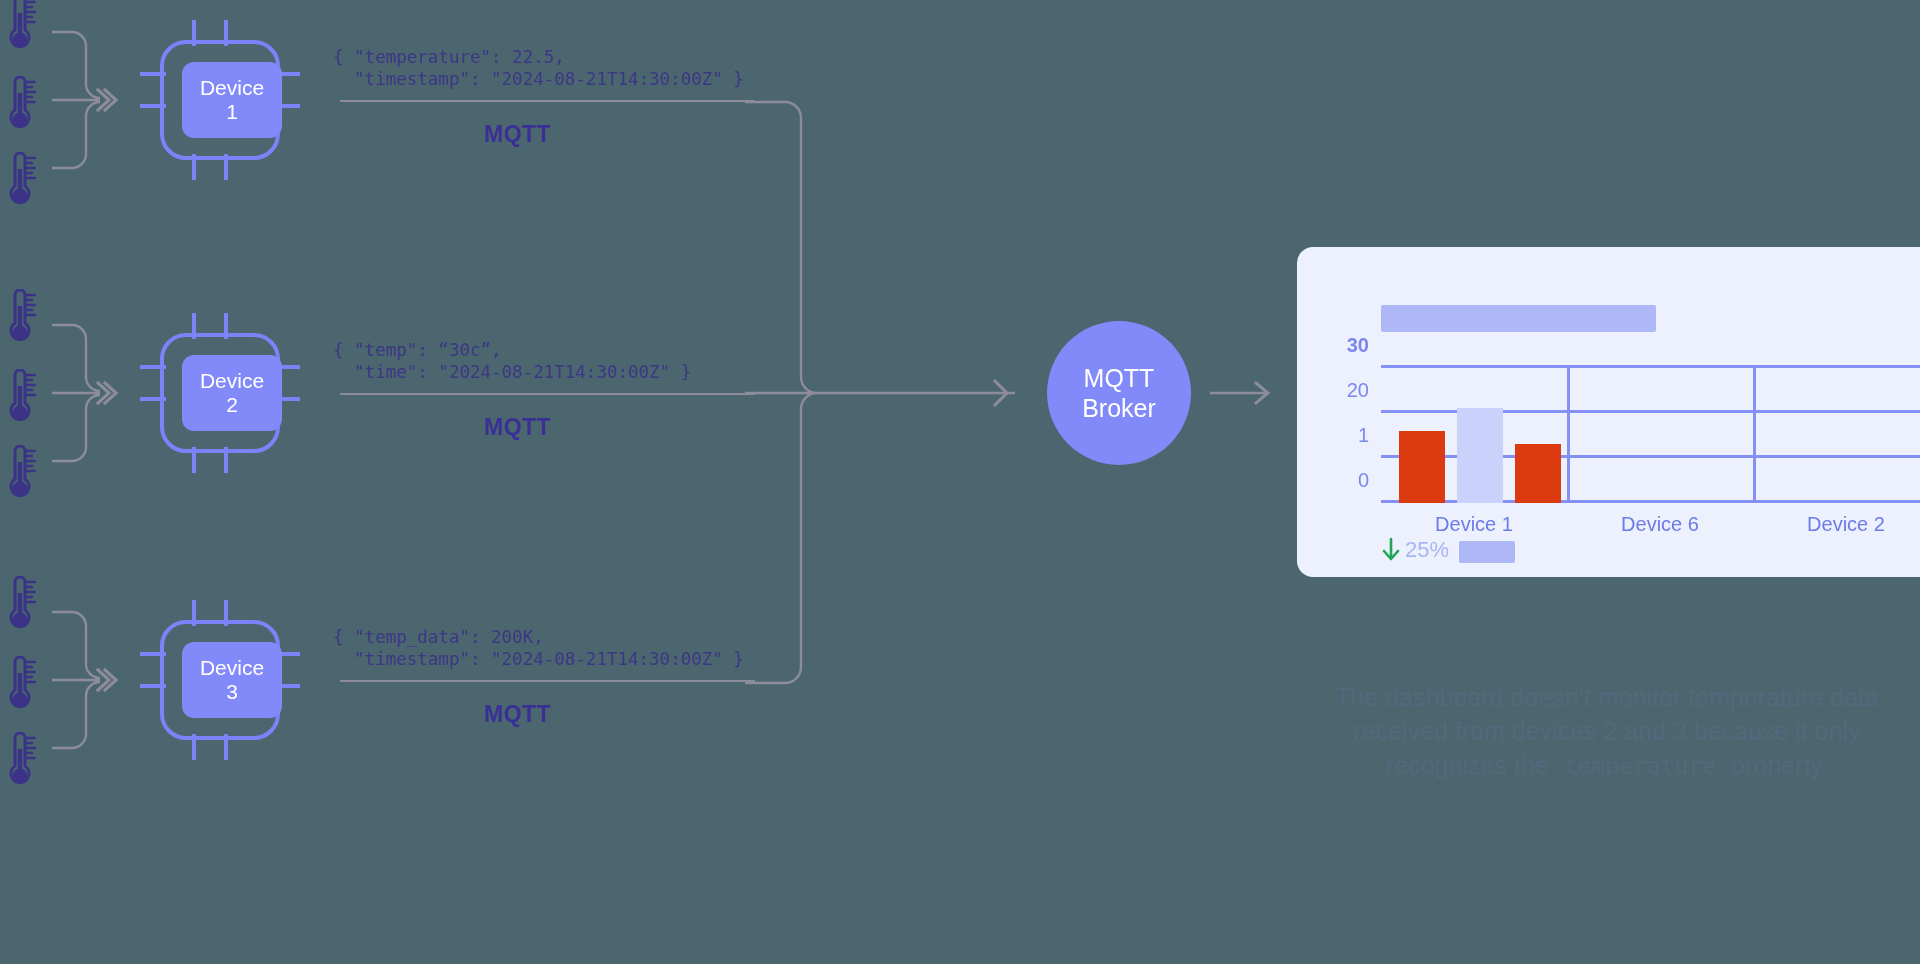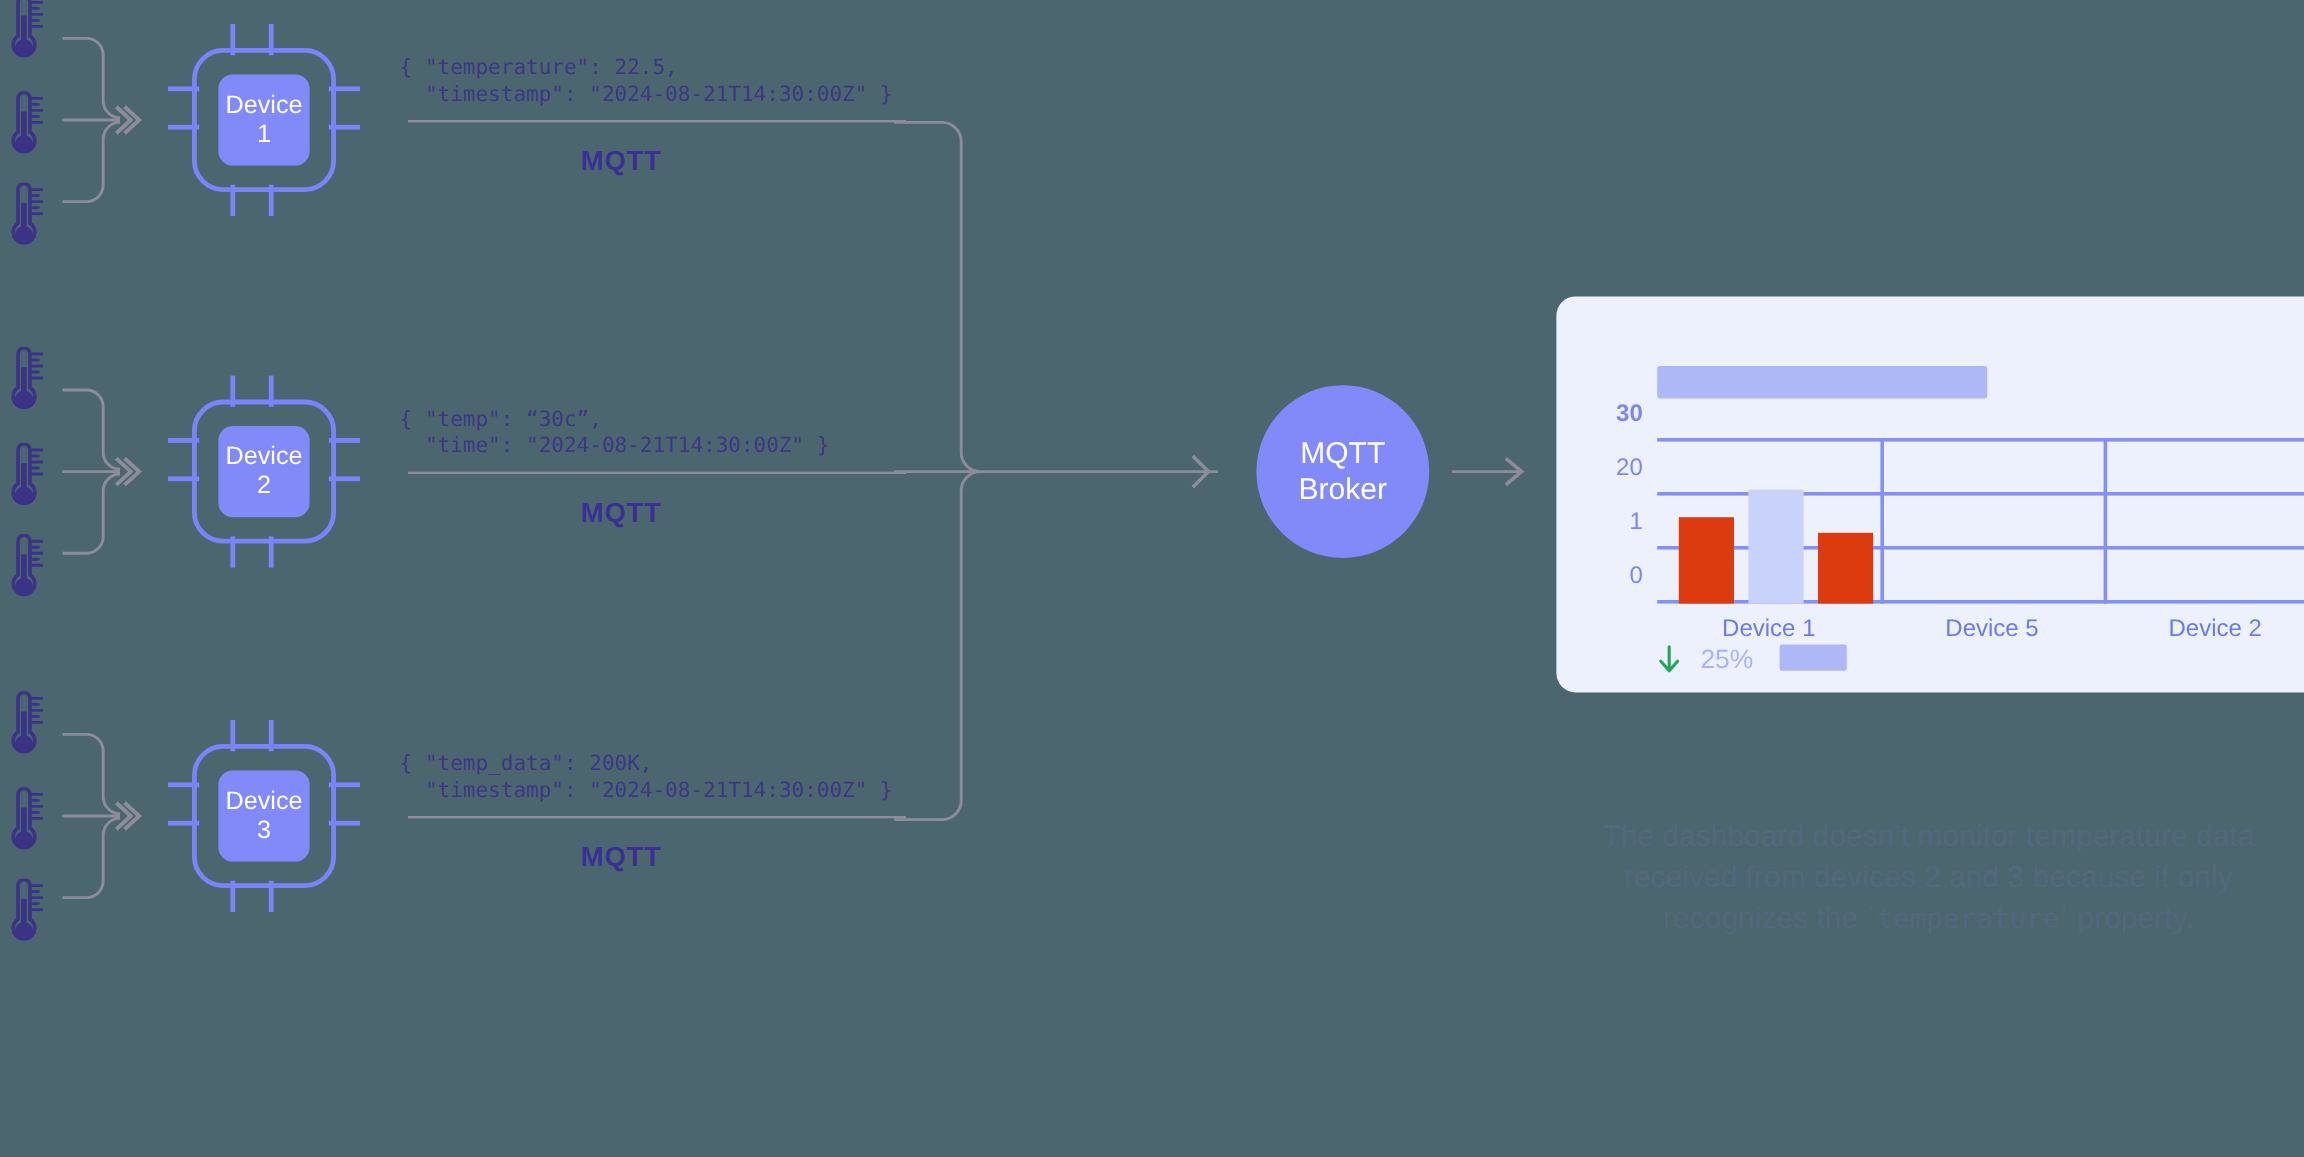--- a/index.html
+++ b/index.html
@@ -28,7 +28,7 @@
   }
   .chip-core {
     position: absolute; left: 42px; top: 42px;
-    width: 76px; height: 76px;
+    width: 100px; height: 76px;
     background: #8289F8;
     border-radius: 12px;
     display: flex; flex-direction: column;

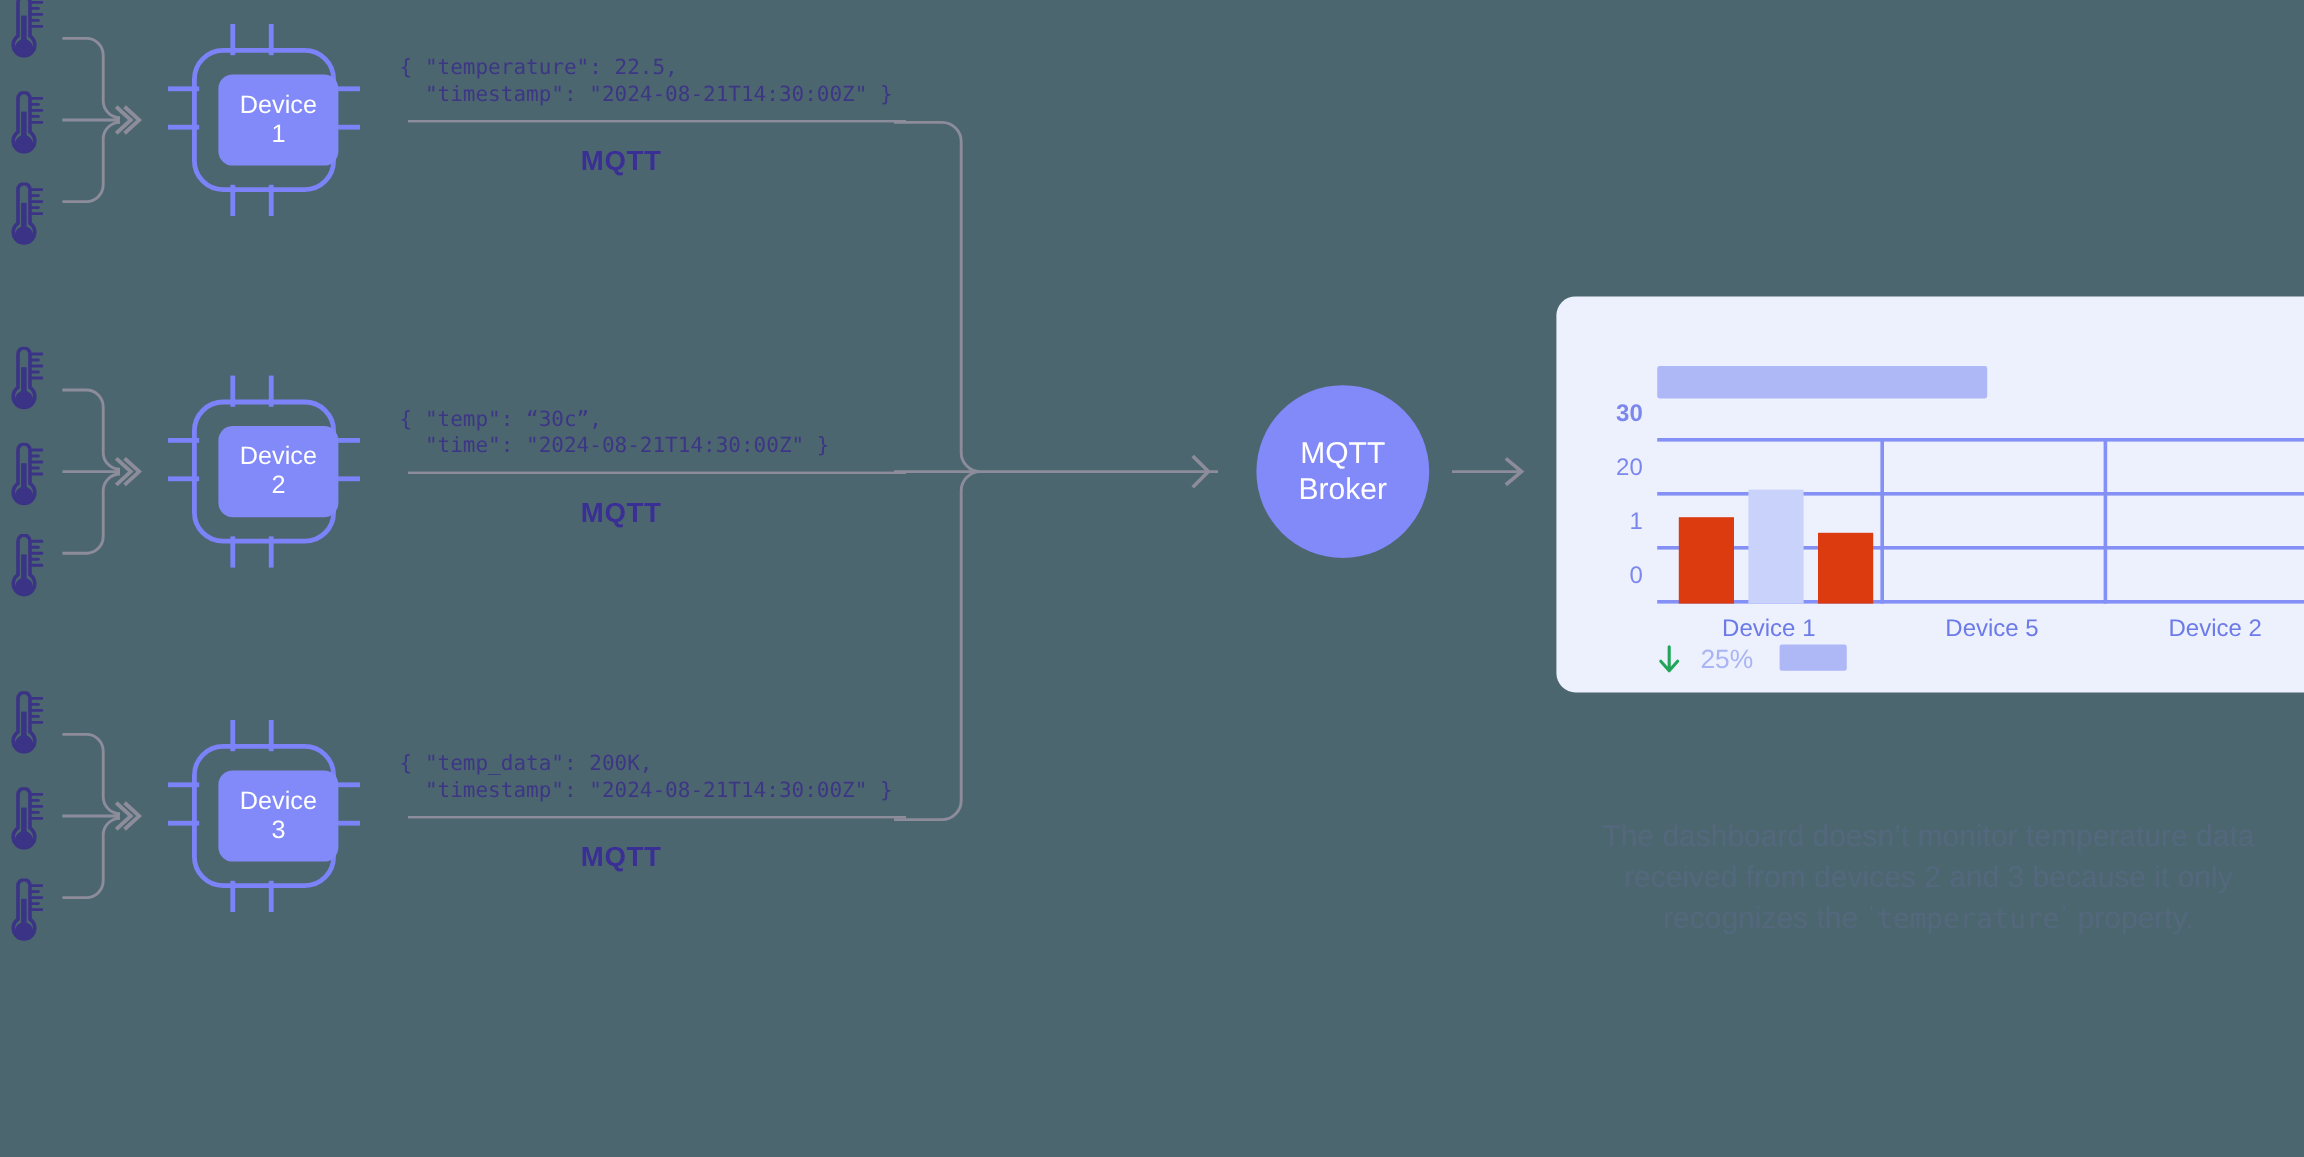--- a/index.html
+++ b/index.html
@@ -410,7 +410,7 @@
       <div class="bar" style="left:134px;width:46px;height:59px;background:#DC3B10;"></div>
 
       <div class="xlabel" style="left:93px;text-align:center;">Device 1</div>
-      <div class="xlabel" style="left:279px;">Device 5</div>
+      <div class="xlabel" style="left:279px;">Device 6</div>
       <div class="xlabel" style="left:465px;">Device 2</div>
     </div>
 

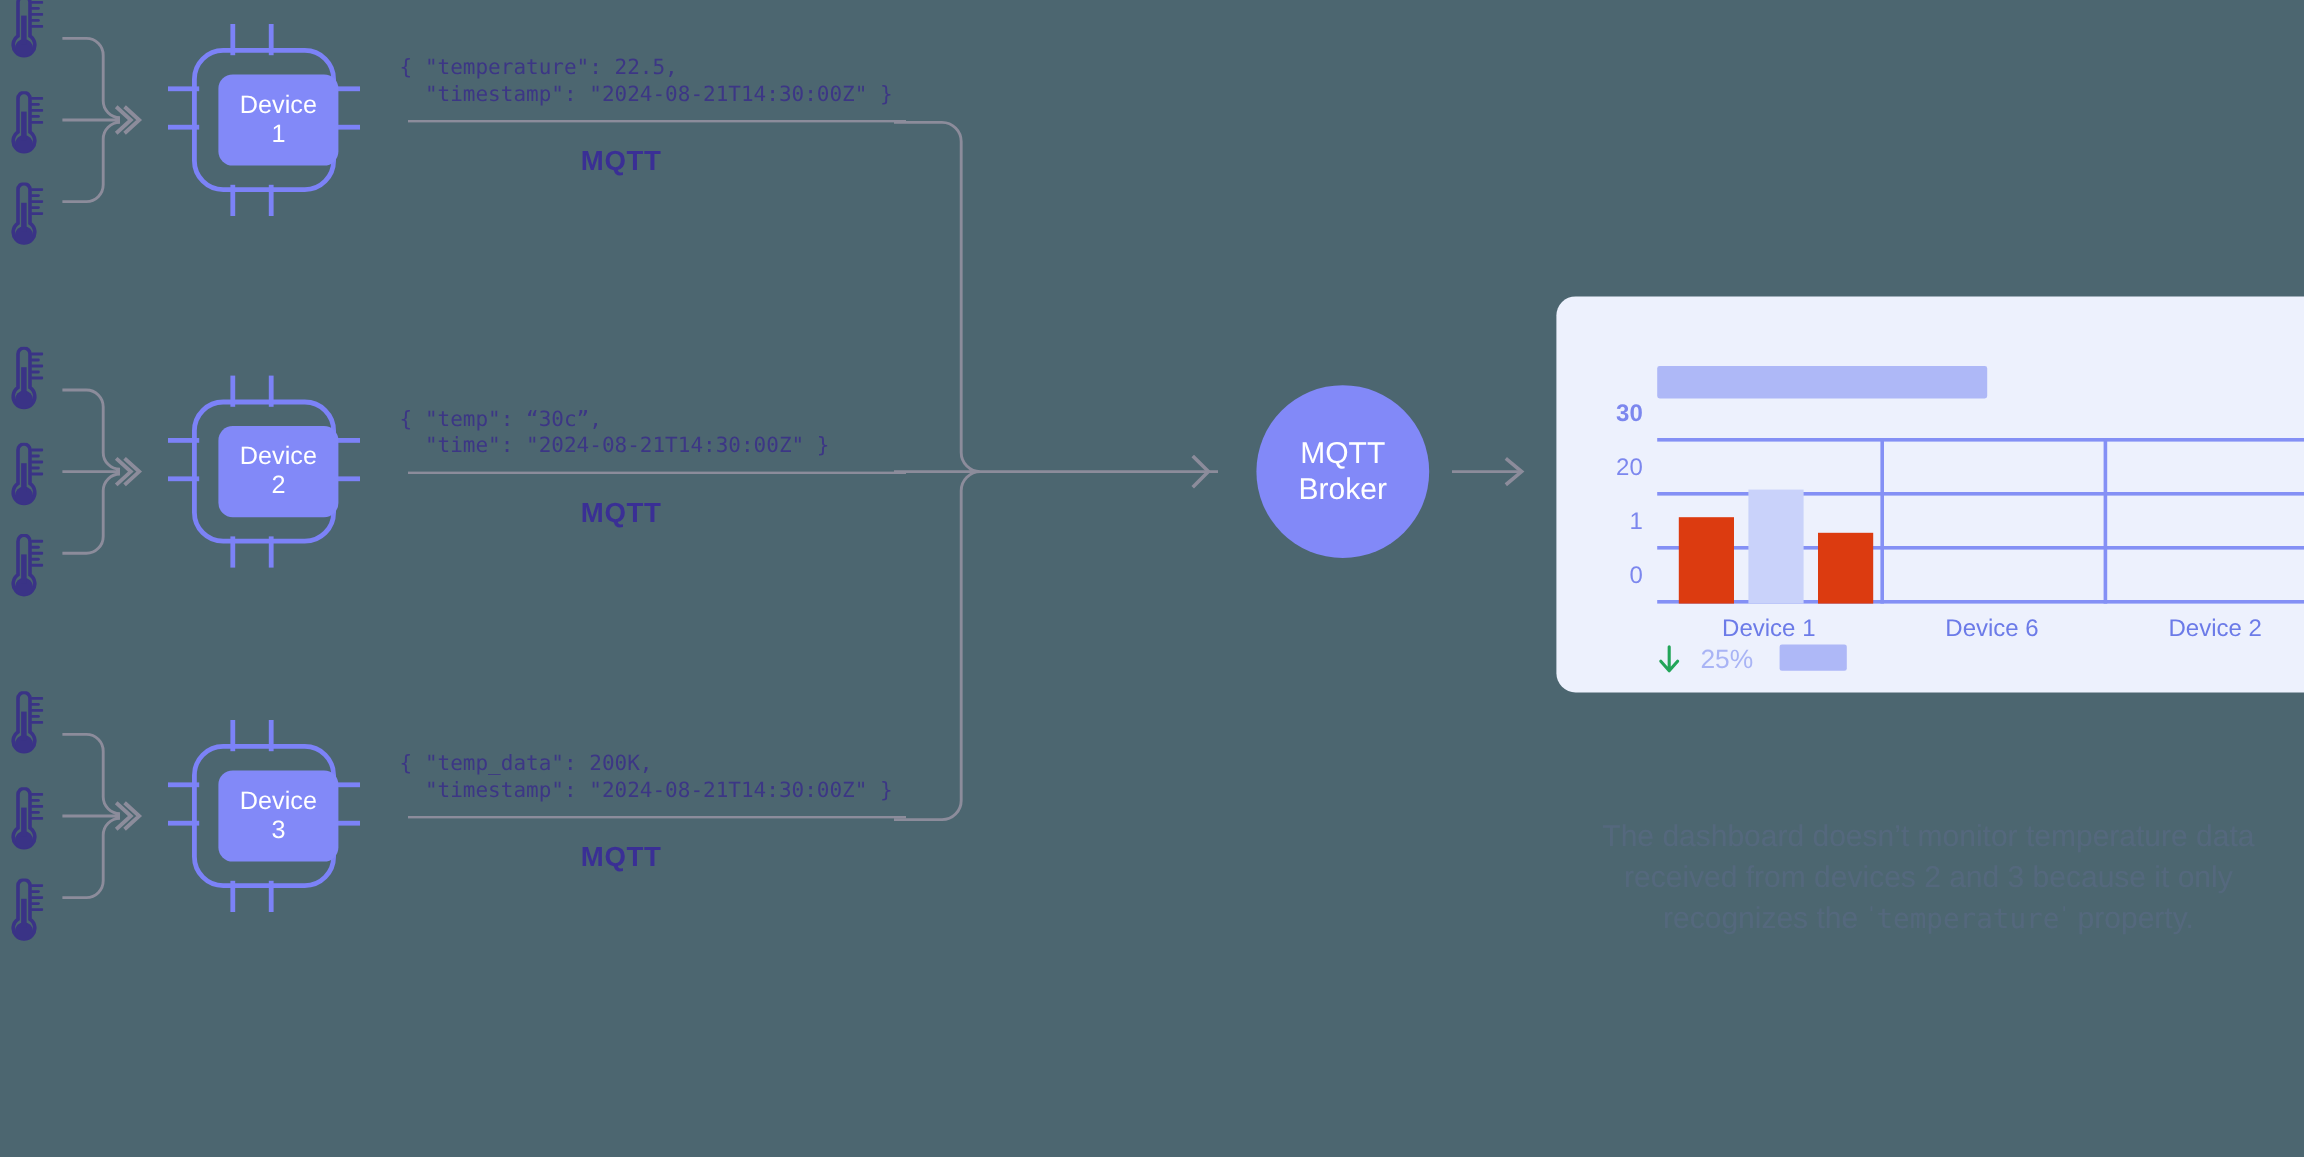--- a/index.html
+++ b/index.html
@@ -110,7 +110,7 @@
     transform: translateX(-50%); white-space: nowrap;
   }
 
-  .delta { position: absolute; left: 84px; top: 290px; display: flex; align-items: flex-start; gap: 16px; }
+  .delta { position: absolute; left: 84px; top: 290px; display: flex; align-items: flex-end; gap: 4px; }
   .delta-pct { color: #A9B4F5; font-size: 22px; }
   .delta-block { width: 56px; height: 22px; background: #AEB8F7; border-radius: 2px; margin-left: 6px; }
 

